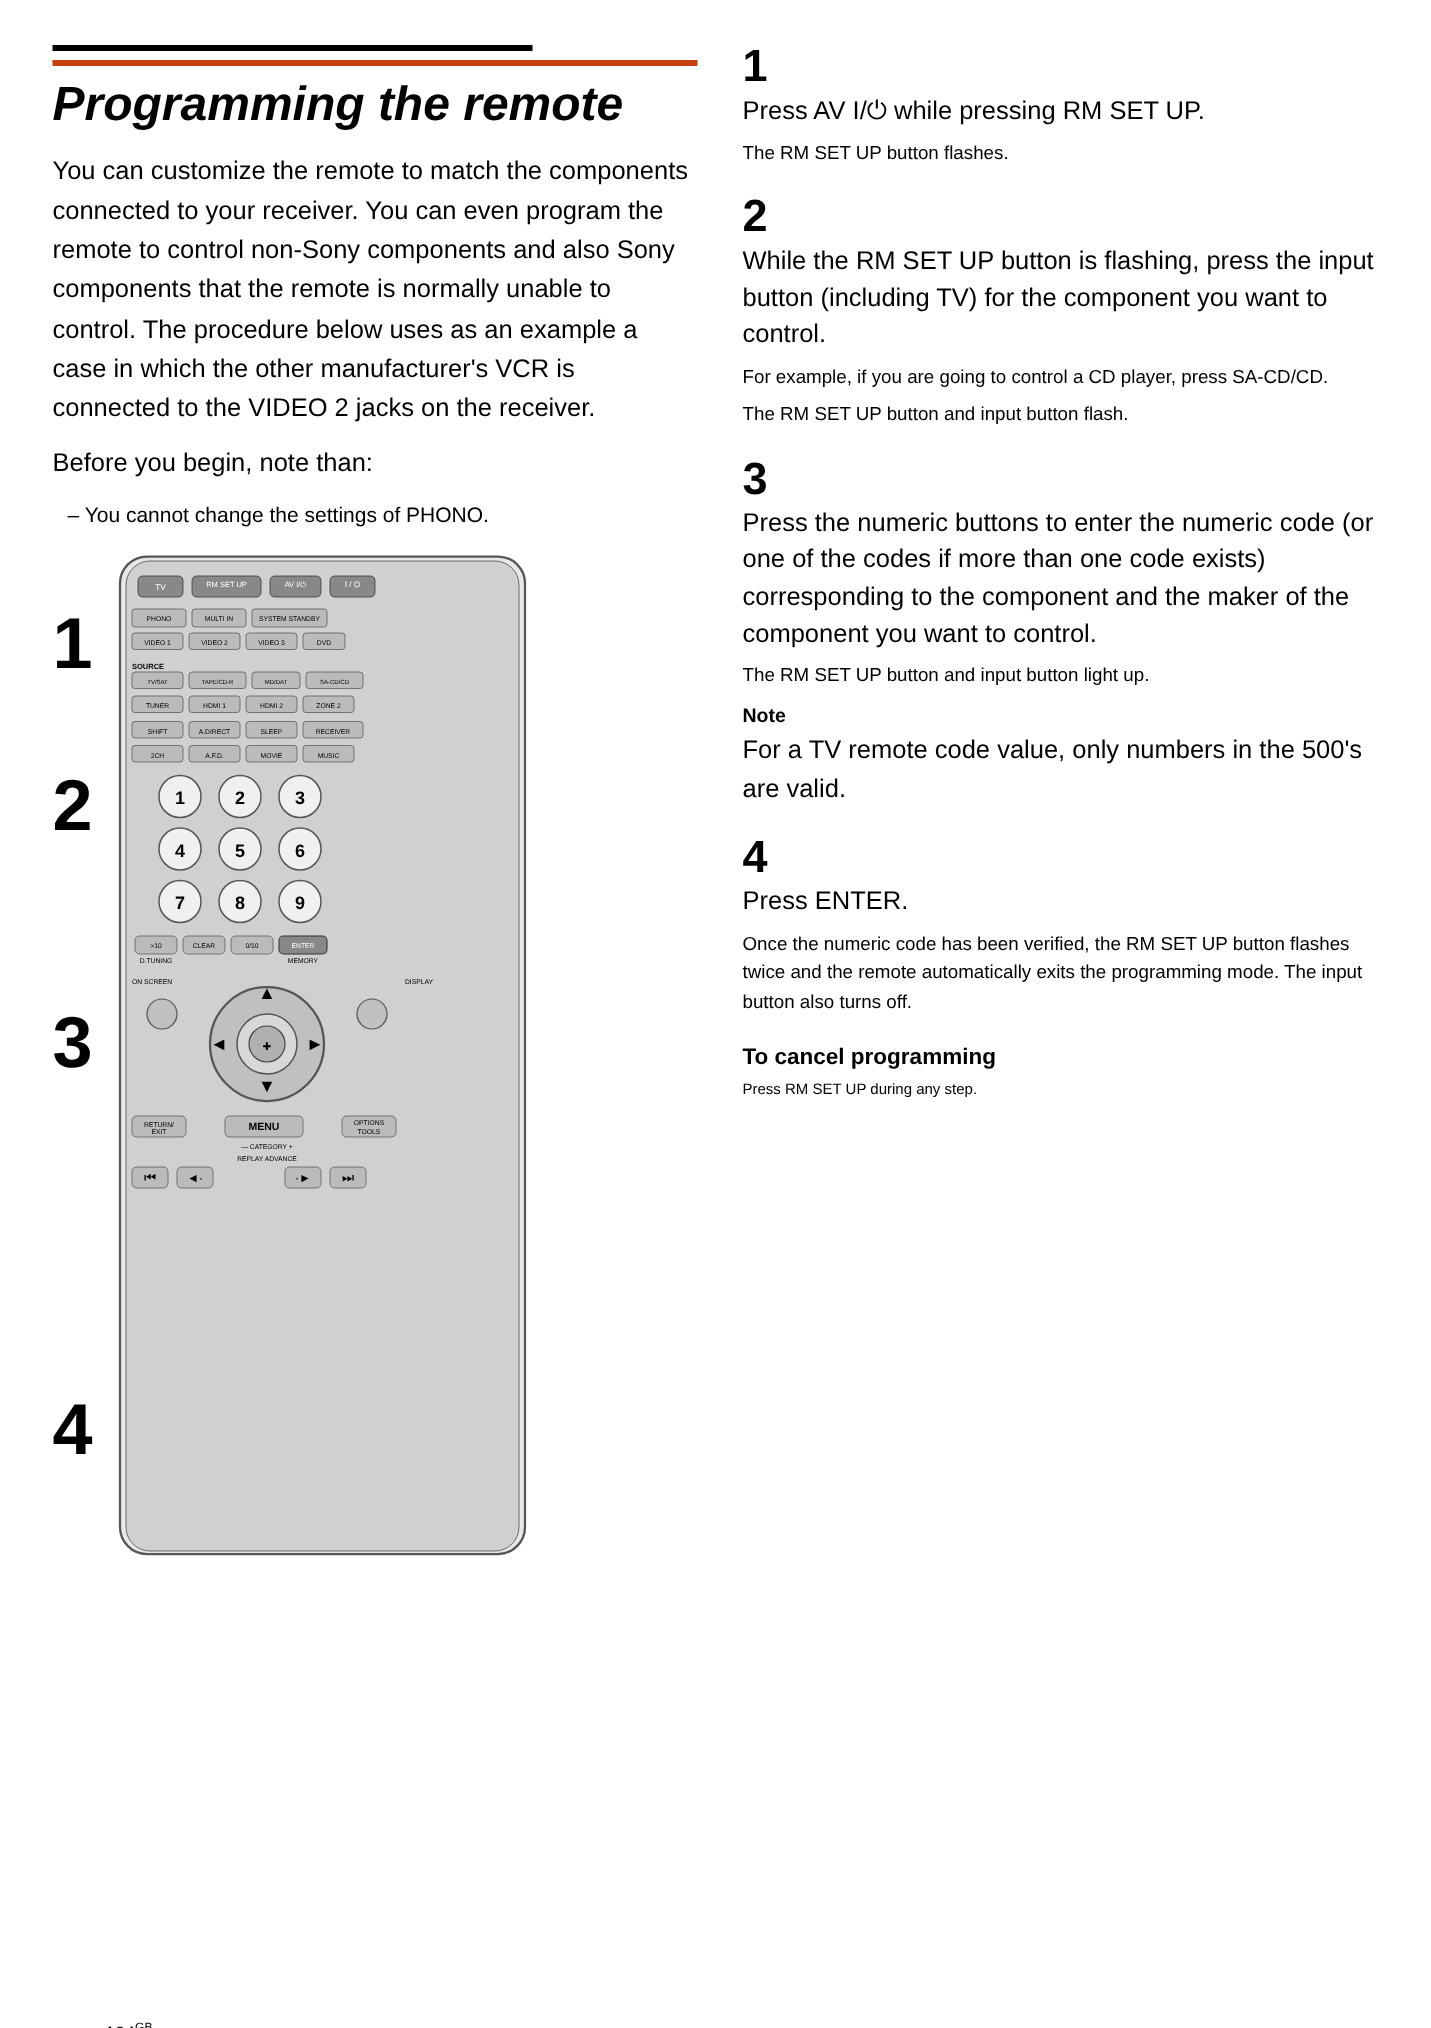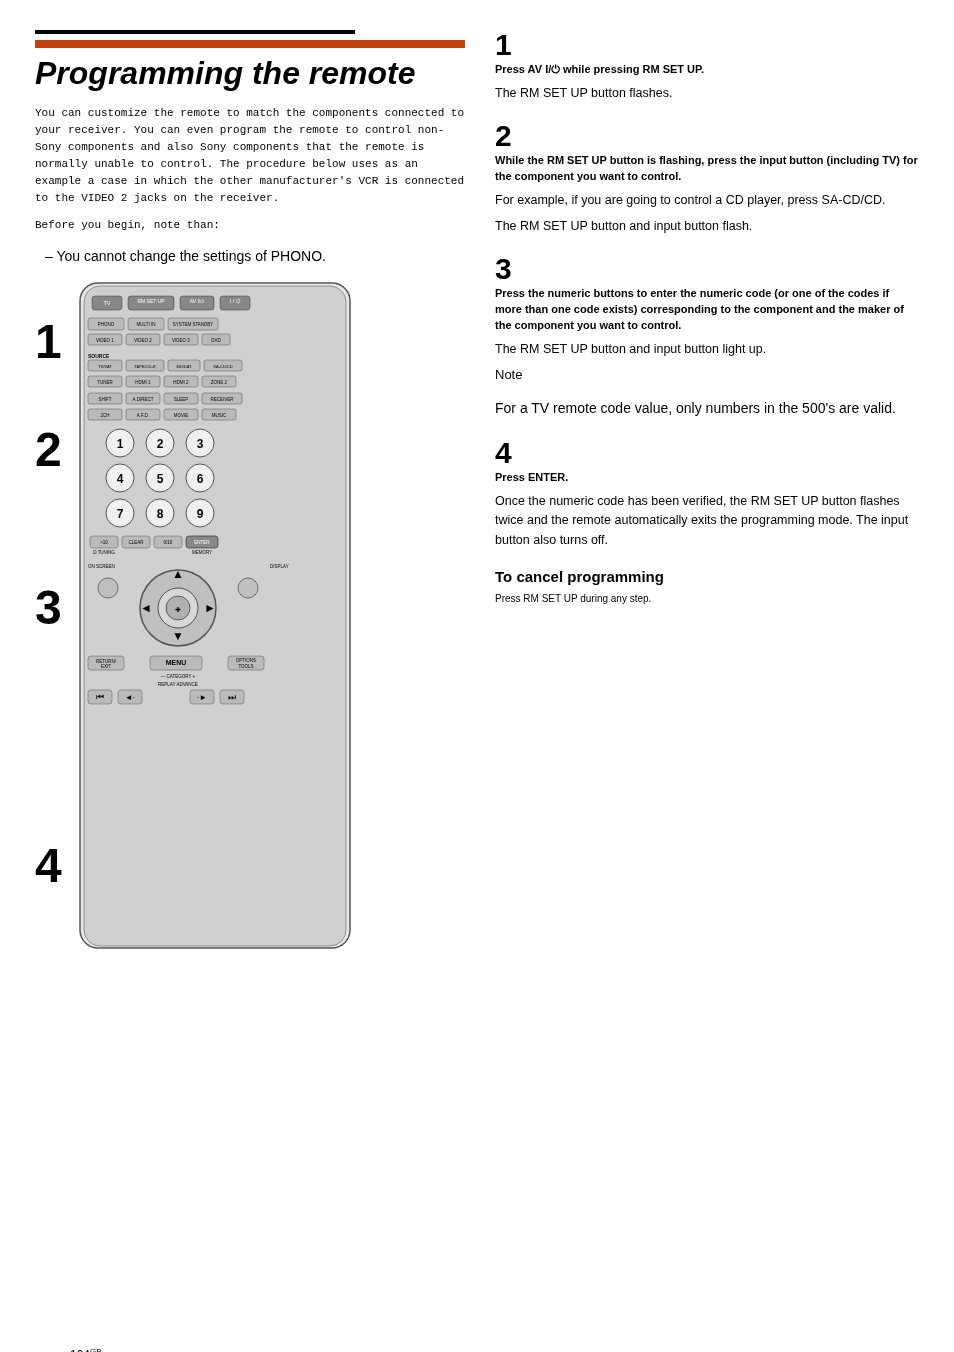--- a/index.html
+++ b/index.html
@@ -34,7 +34,7 @@
       font-weight: bold;
       font-style: italic;
       margin-bottom: 14px;
-      border-top: 8px solid #c2410c;
+      border-top: 4px solid #c2410c;
       padding-top: 8px;
       line-height: 1.1;
     }

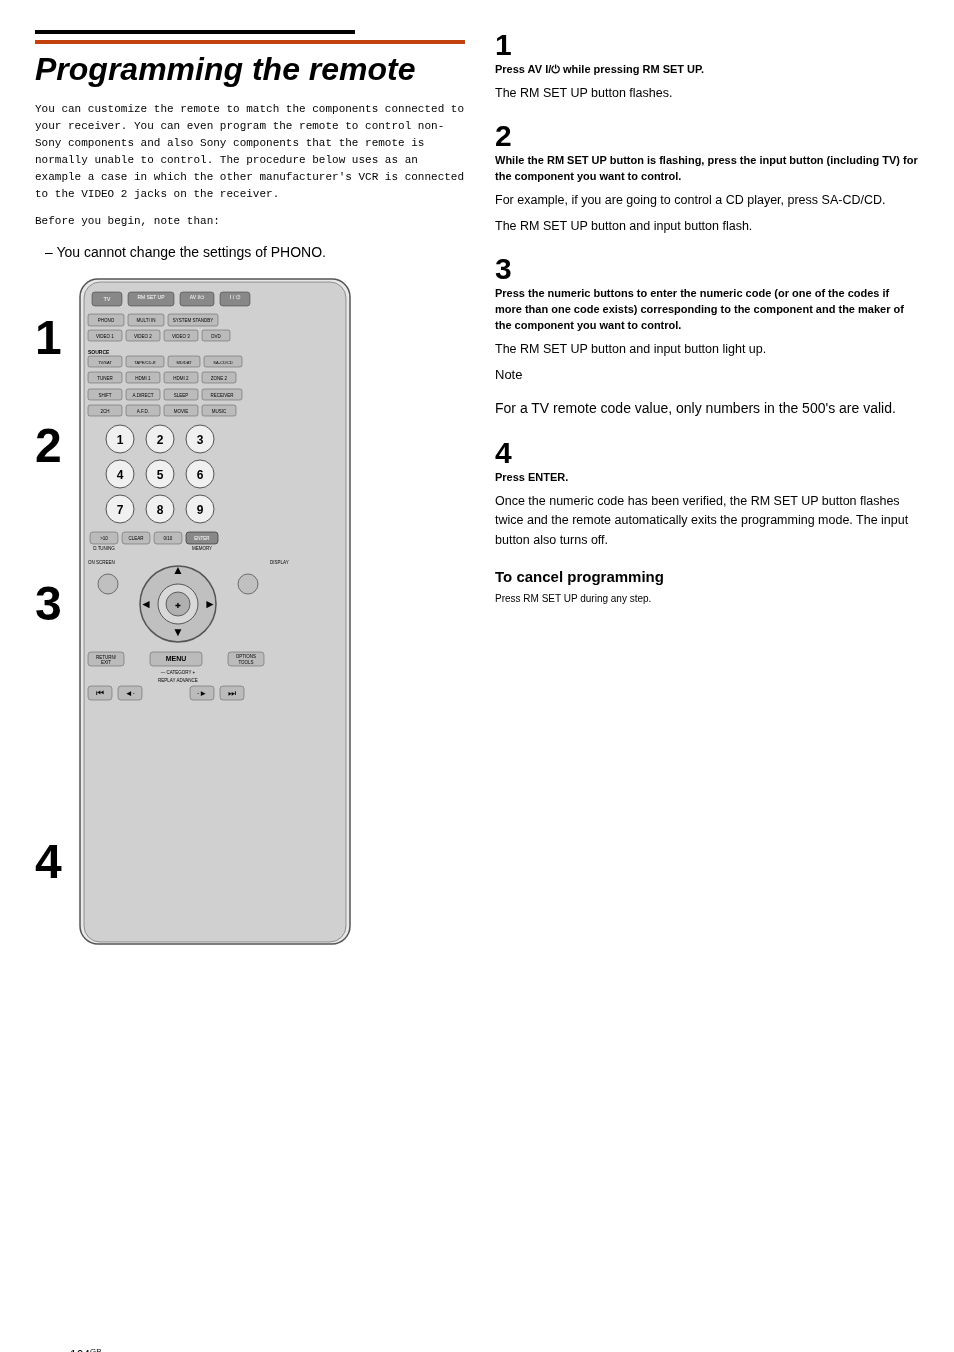--- a/index.html
+++ b/index.html
@@ -103,8 +103,8 @@
     }
 
     .step-header {
-      font-size: 11px;
-      font-weight: bold;
+      font-size: 17px;
+      font-weight: normal;
       line-height: 1.45;
       margin-bottom: 6px;
     }

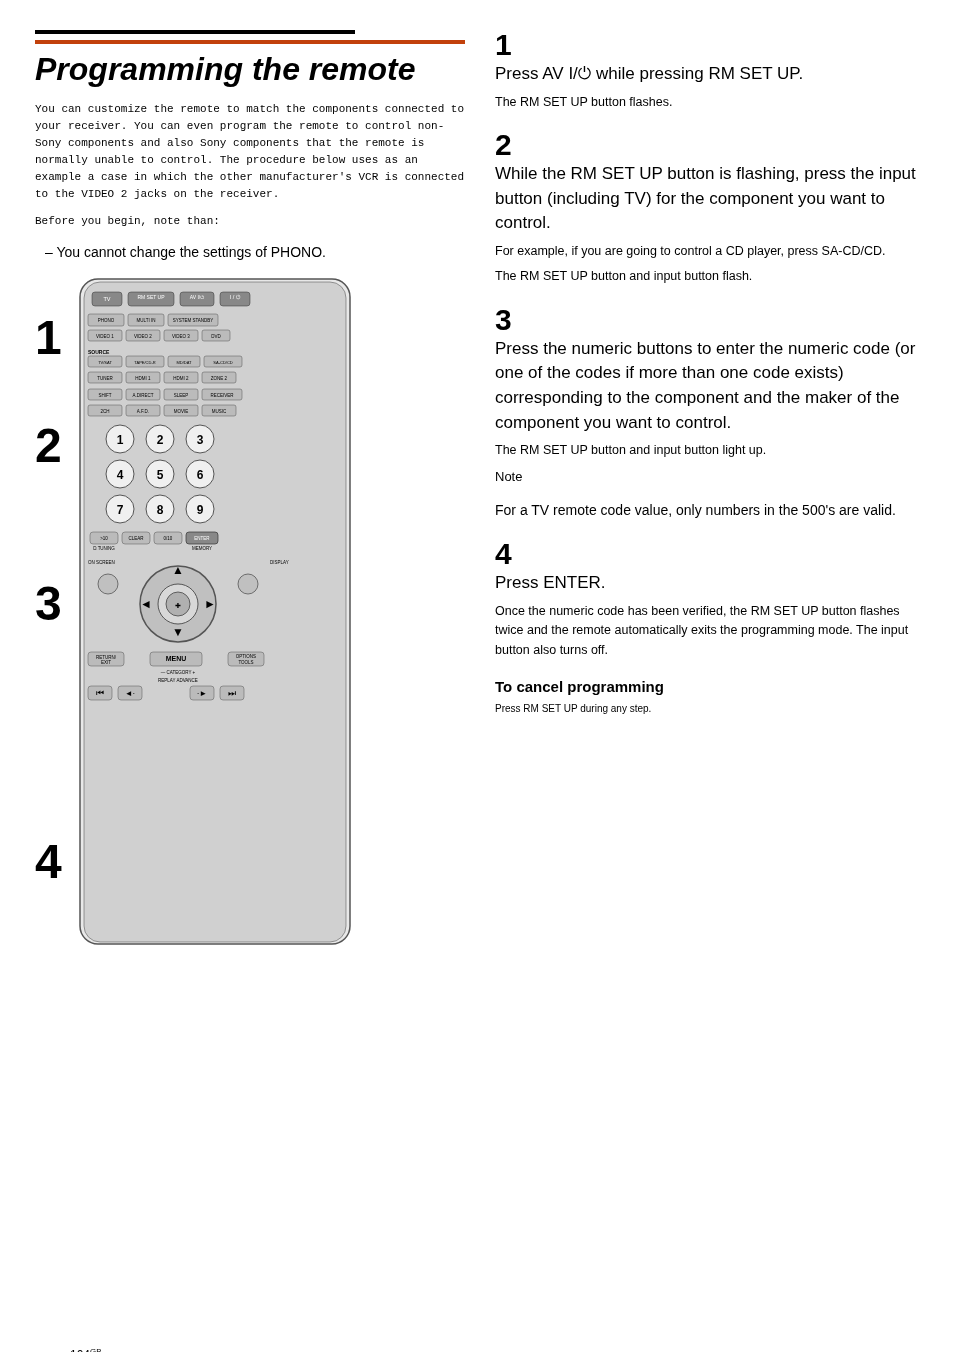--- a/index.html
+++ b/index.html
@@ -40,10 +40,9 @@
     }
 
     .intro-text {
-      font-size: 11px;
+      font-size: 17px;
       line-height: 1.55;
       margin-bottom: 10px;
-      font-family: Liberation Mono, monospace;
     }
 
     .warning-text {

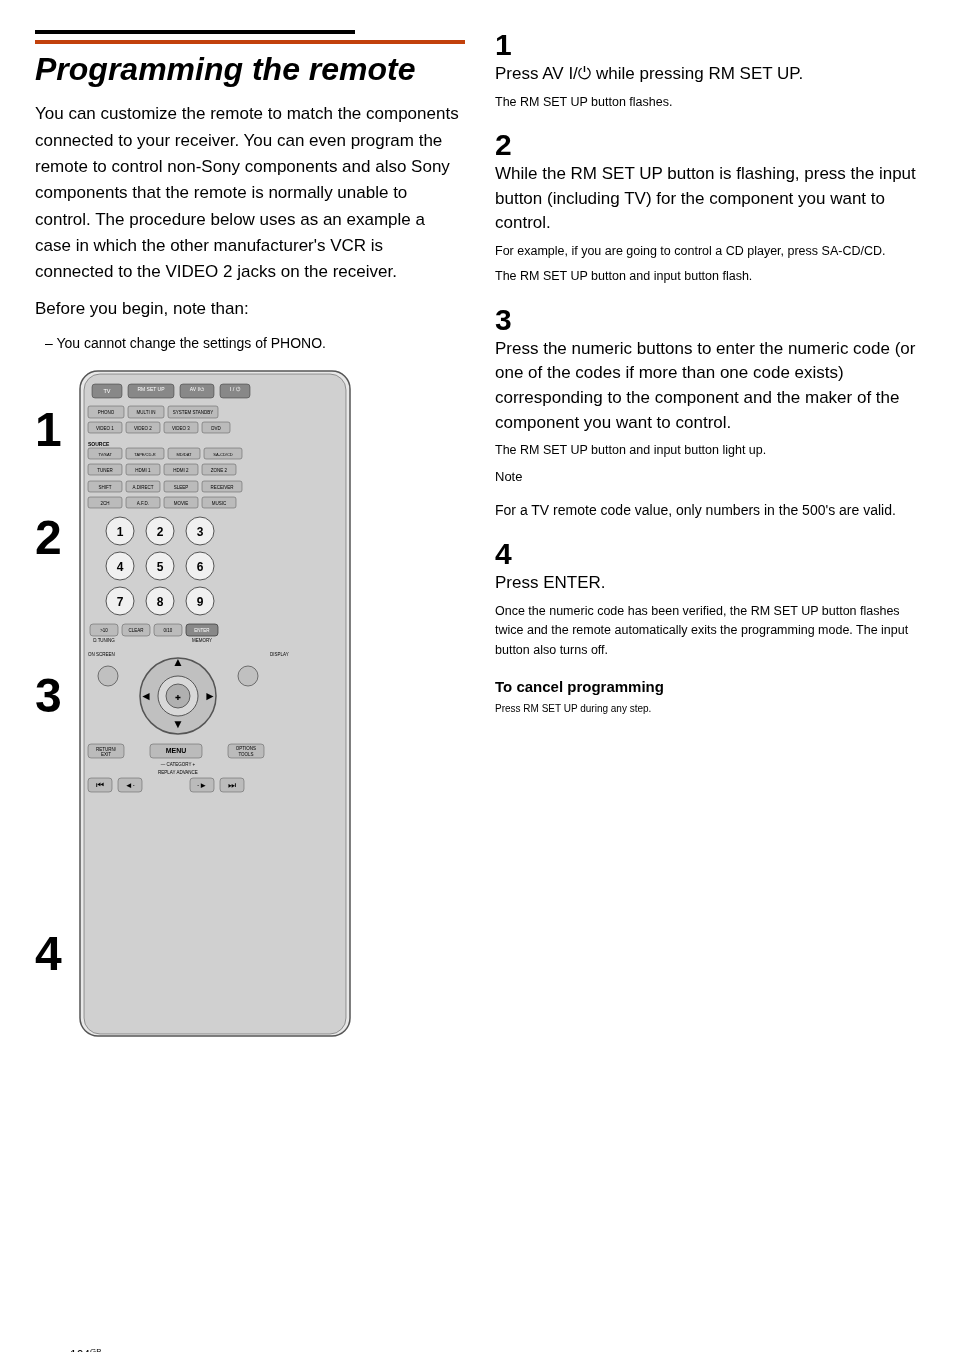--- a/index.html
+++ b/index.html
@@ -121,8 +121,8 @@
 
     .note-title {
       font-size: 13px;
-      font-weight: normal;
-      margin-bottom: 16px;
+      font-weight: bold;
+      margin-bottom: 3px;
     }
 
     .note-body {

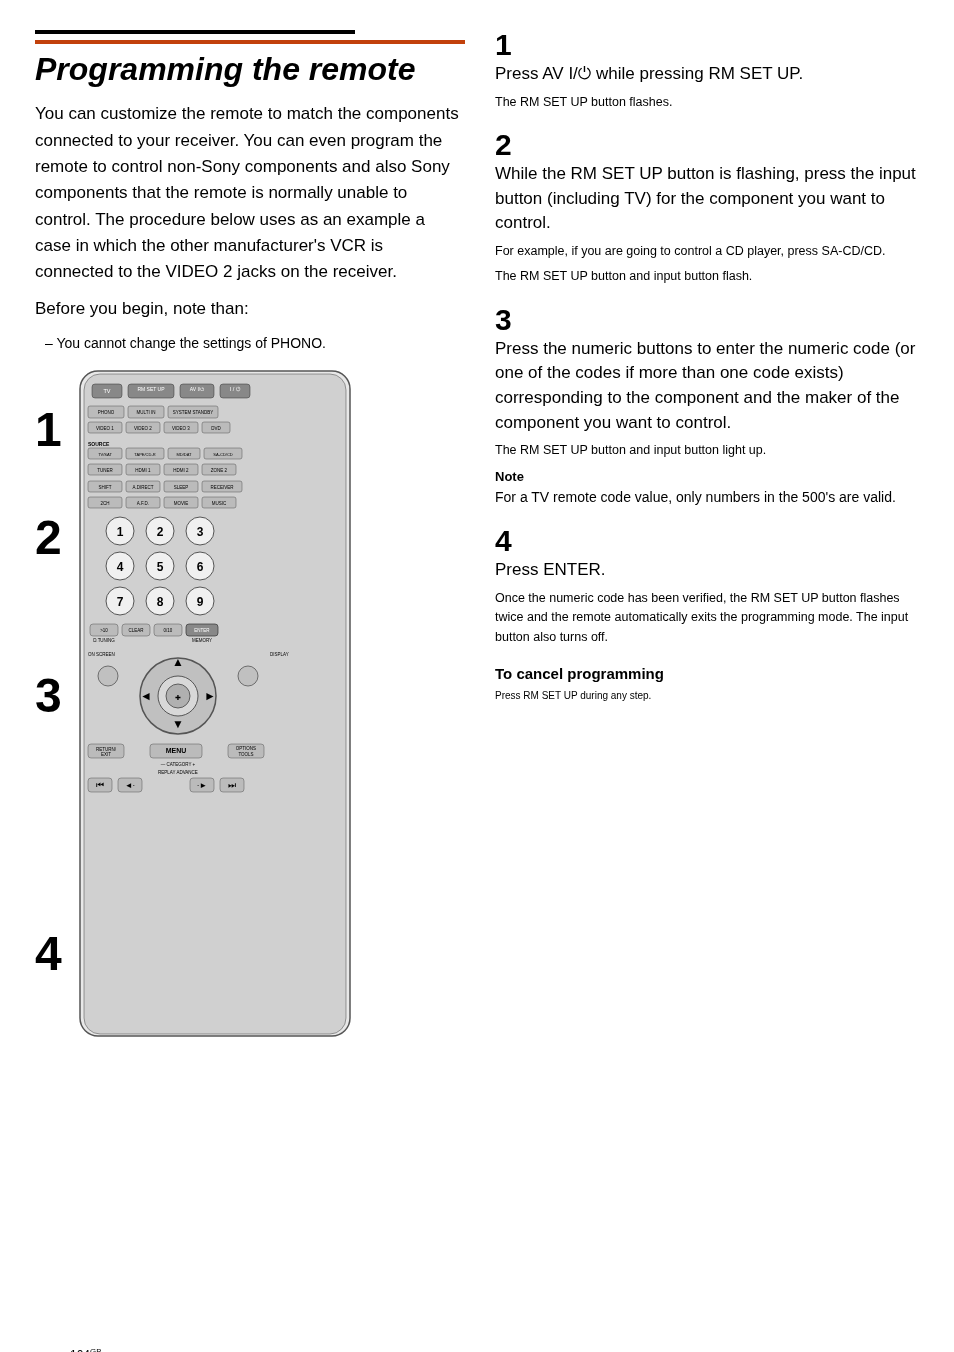--- a/index.html
+++ b/index.html
@@ -126,7 +126,7 @@
     }
 
     .note-body {
-      font-size: 14px;
+      font-size: 17px;
       line-height: 1.55;
     }
 

